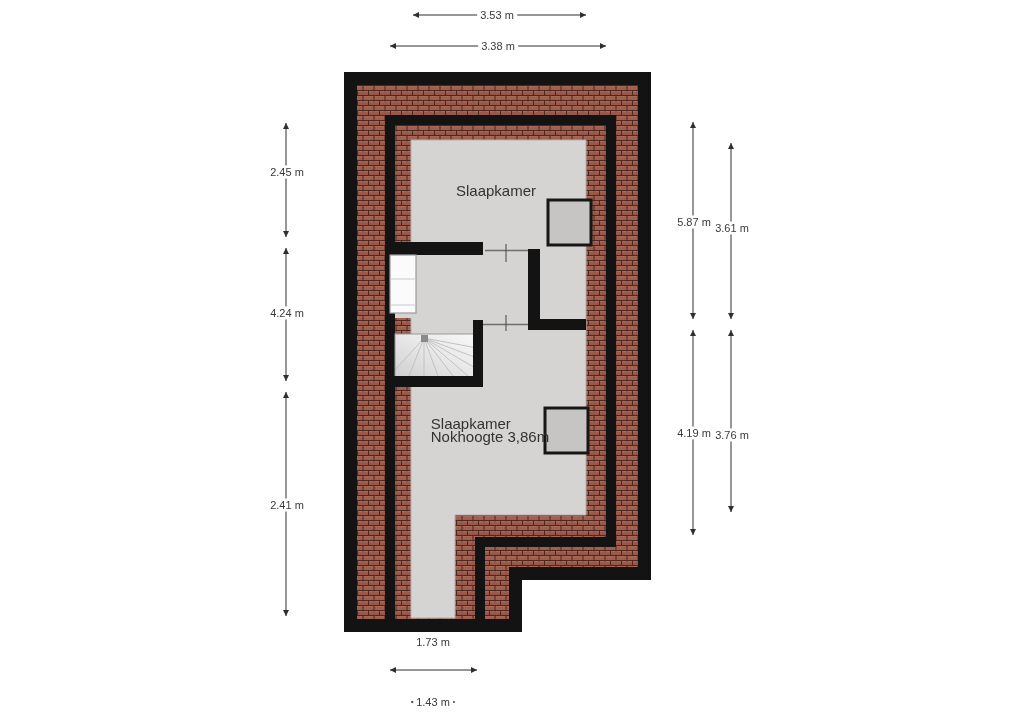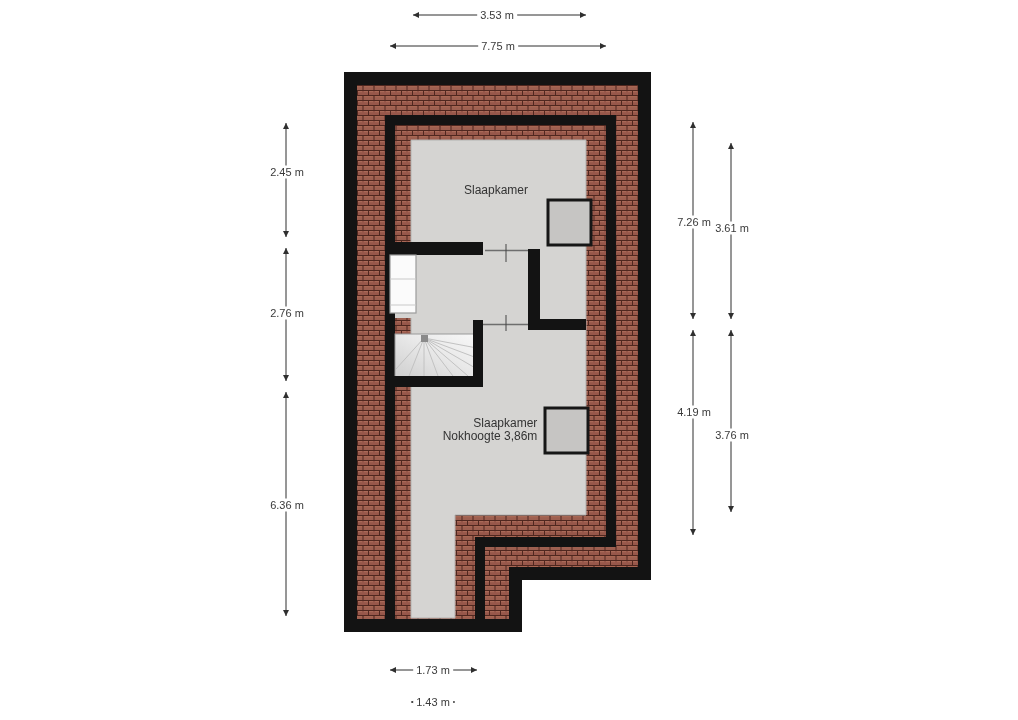--- a/index.html
+++ b/index.html
@@ -126,7 +126,7 @@
   </svg>
 
   <div class="dim" style="left:497px;top:15px">3.53 m</div>
-  <div class="dim" style="left:498px;top:46px">7.75 m</div>
+  <div class="dim" style="left:498px;top:46px">3.38 m</div>
   <div class="dim" style="left:287px;top:172px">2.45 m</div>
   <div class="dim" style="left:287px;top:313px">2.76 m</div>
   <div class="dim" style="left:287px;top:505px">6.36 m</div>

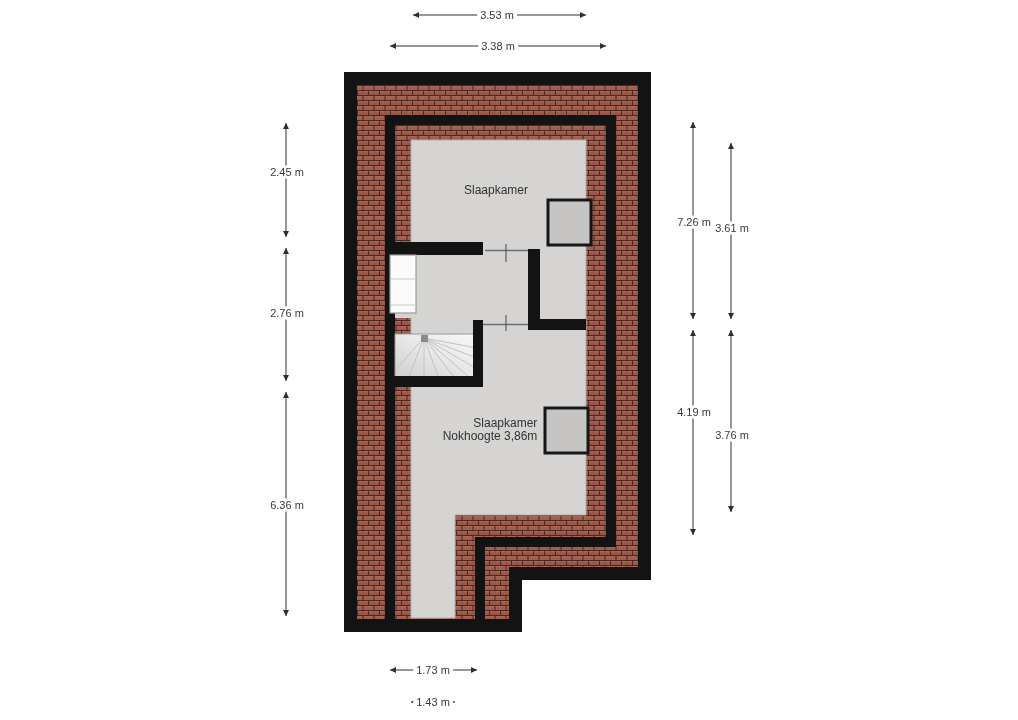--- a/index.html
+++ b/index.html
@@ -24,9 +24,9 @@
   .room{
     position:absolute;
     transform:translate(-50%,-50%);
-    font-size:12px;
+    font-size:15px;
     color:#333333;
-    text-align:right;
+    text-align:left;
     white-space:nowrap;
     line-height:13px;
     background:transparent;

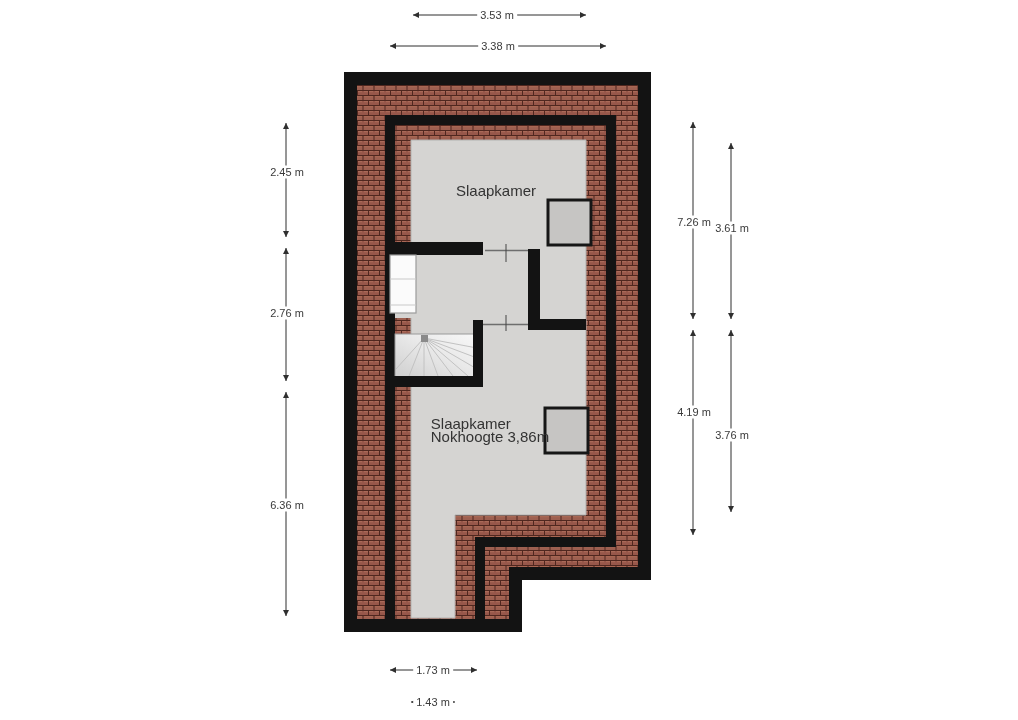--- a/index.html
+++ b/index.html
@@ -130,7 +130,7 @@
   <div class="dim" style="left:287px;top:172px">2.45 m</div>
   <div class="dim" style="left:287px;top:313px">2.76 m</div>
   <div class="dim" style="left:287px;top:505px">6.36 m</div>
-  <div class="dim" style="left:694px;top:222px">7.26 m</div>
+  <div class="dim" style="left:694px;top:222px">5.87 m</div>
   <div class="dim" style="left:732px;top:228px">3.61 m</div>
   <div class="dim" style="left:694px;top:412px">4.19 m</div>
   <div class="dim" style="left:732px;top:435px">3.76 m</div>

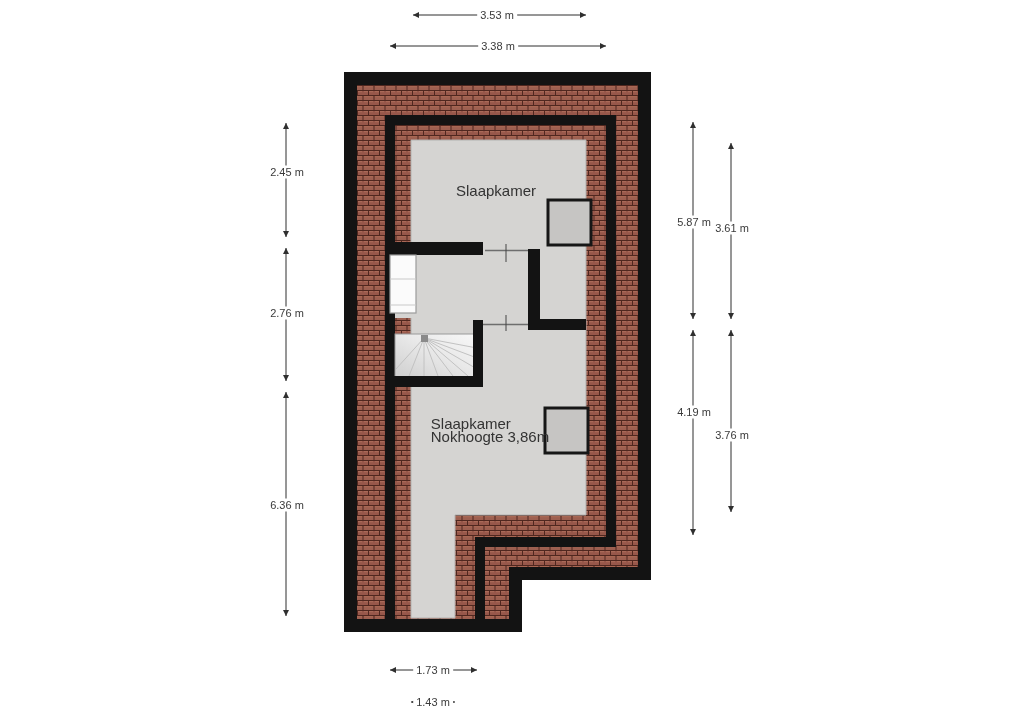--- a/index.html
+++ b/index.html
@@ -128,7 +128,7 @@
   <div class="dim" style="left:497px;top:15px">3.53 m</div>
   <div class="dim" style="left:498px;top:46px">3.38 m</div>
   <div class="dim" style="left:287px;top:172px">2.45 m</div>
-  <div class="dim" style="left:287px;top:313px">2.76 m</div>
+  <div class="dim" style="left:287px;top:313px">4.24 m</div>
   <div class="dim" style="left:287px;top:505px">6.36 m</div>
   <div class="dim" style="left:694px;top:222px">5.87 m</div>
   <div class="dim" style="left:732px;top:228px">3.61 m</div>

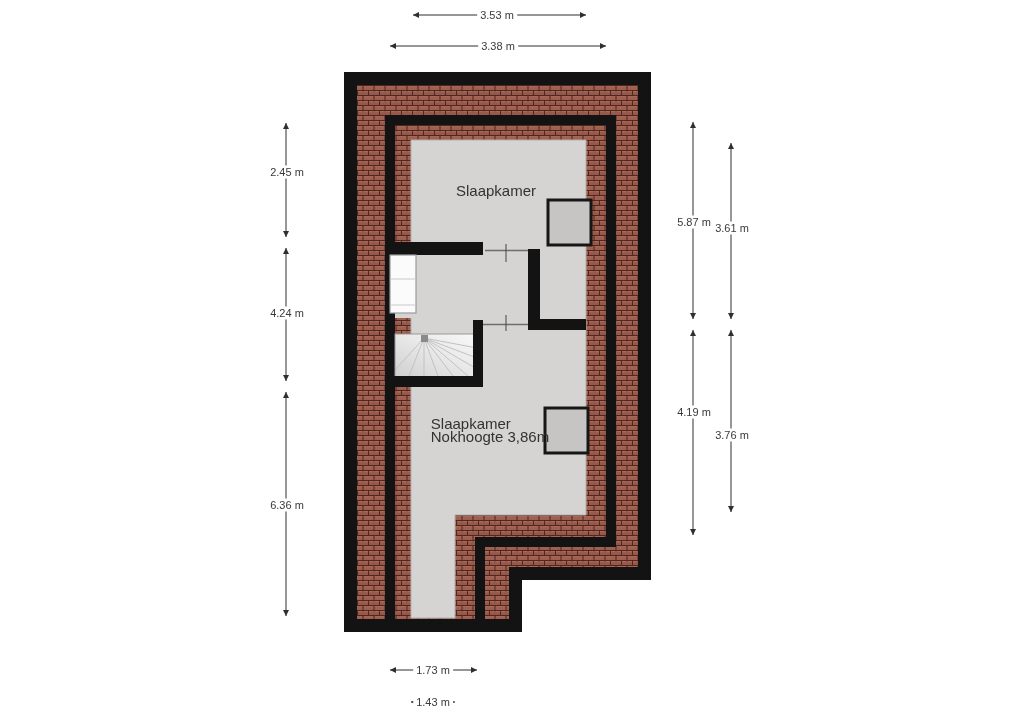--- a/index.html
+++ b/index.html
@@ -132,7 +132,7 @@
   <div class="dim" style="left:287px;top:505px">6.36 m</div>
   <div class="dim" style="left:694px;top:222px">5.87 m</div>
   <div class="dim" style="left:732px;top:228px">3.61 m</div>
-  <div class="dim" style="left:694px;top:412px">4.19 m</div>
+  <div class="dim" style="left:694px;top:433px">4.19 m</div>
   <div class="dim" style="left:732px;top:435px">3.76 m</div>
   <div class="dim" style="left:433px;top:670px">1.73 m</div>
   <div class="dim" style="left:433px;top:702px">1.43 m</div>

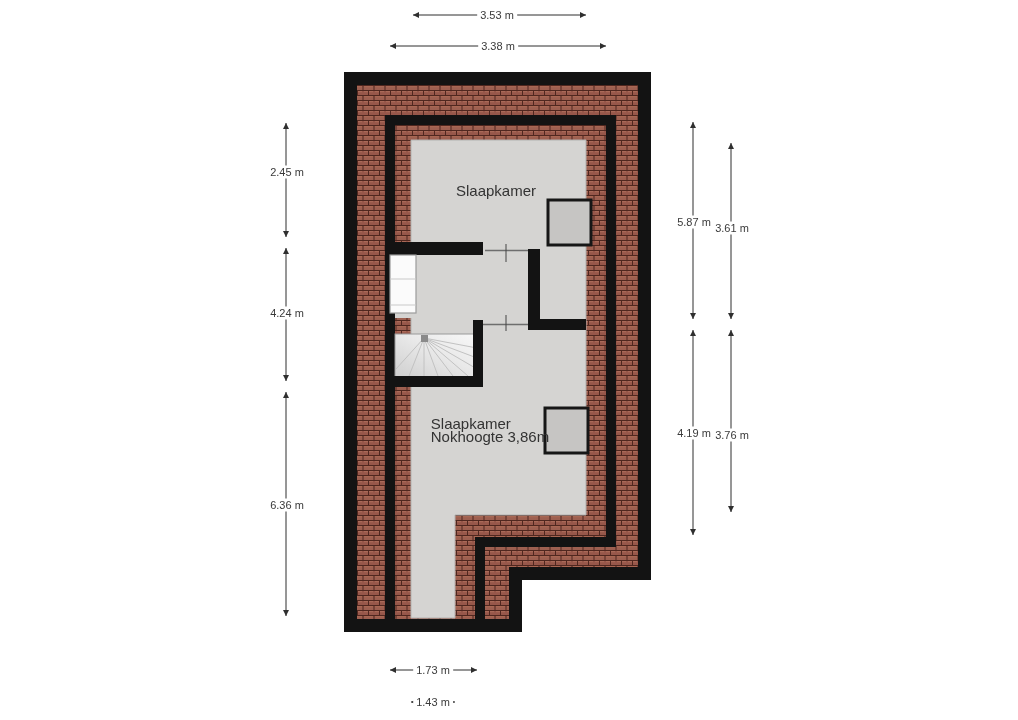--- a/index.html
+++ b/index.html
@@ -129,7 +129,7 @@
   <div class="dim" style="left:498px;top:46px">3.38 m</div>
   <div class="dim" style="left:287px;top:172px">2.45 m</div>
   <div class="dim" style="left:287px;top:313px">4.24 m</div>
-  <div class="dim" style="left:287px;top:505px">6.36 m</div>
+  <div class="dim" style="left:287px;top:505px">2.41 m</div>
   <div class="dim" style="left:694px;top:222px">5.87 m</div>
   <div class="dim" style="left:732px;top:228px">3.61 m</div>
   <div class="dim" style="left:694px;top:433px">4.19 m</div>

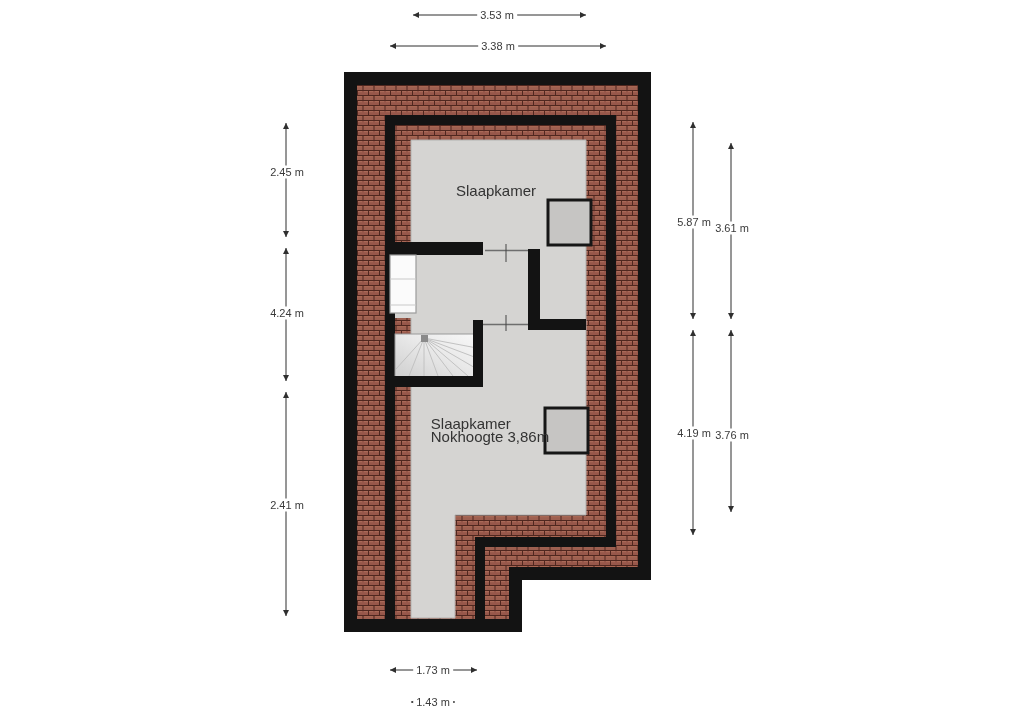--- a/index.html
+++ b/index.html
@@ -134,7 +134,7 @@
   <div class="dim" style="left:732px;top:228px">3.61 m</div>
   <div class="dim" style="left:694px;top:433px">4.19 m</div>
   <div class="dim" style="left:732px;top:435px">3.76 m</div>
-  <div class="dim" style="left:433px;top:670px">1.73 m</div>
+  <div class="dim" style="left:433px;top:642px">1.73 m</div>
   <div class="dim" style="left:433px;top:702px">1.43 m</div>
 
   <div class="room" style="left:496px;top:190px">Slaapkamer</div>

